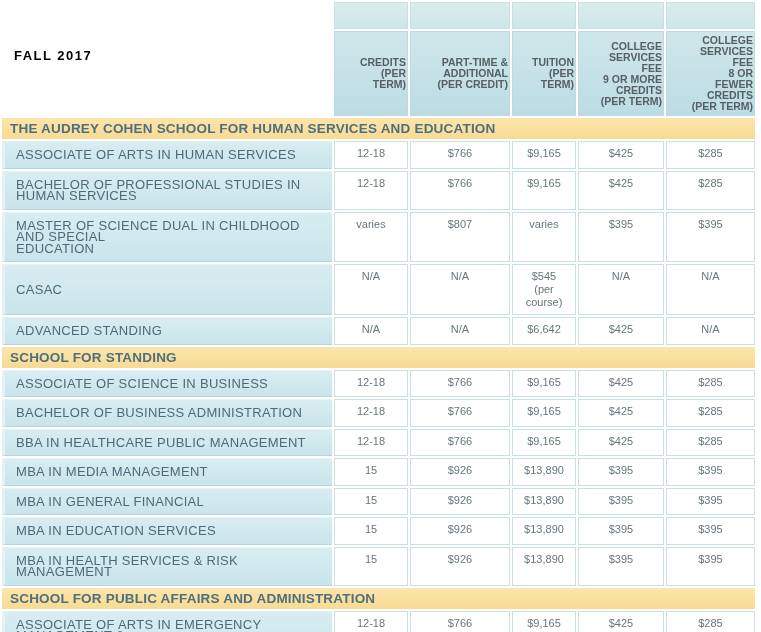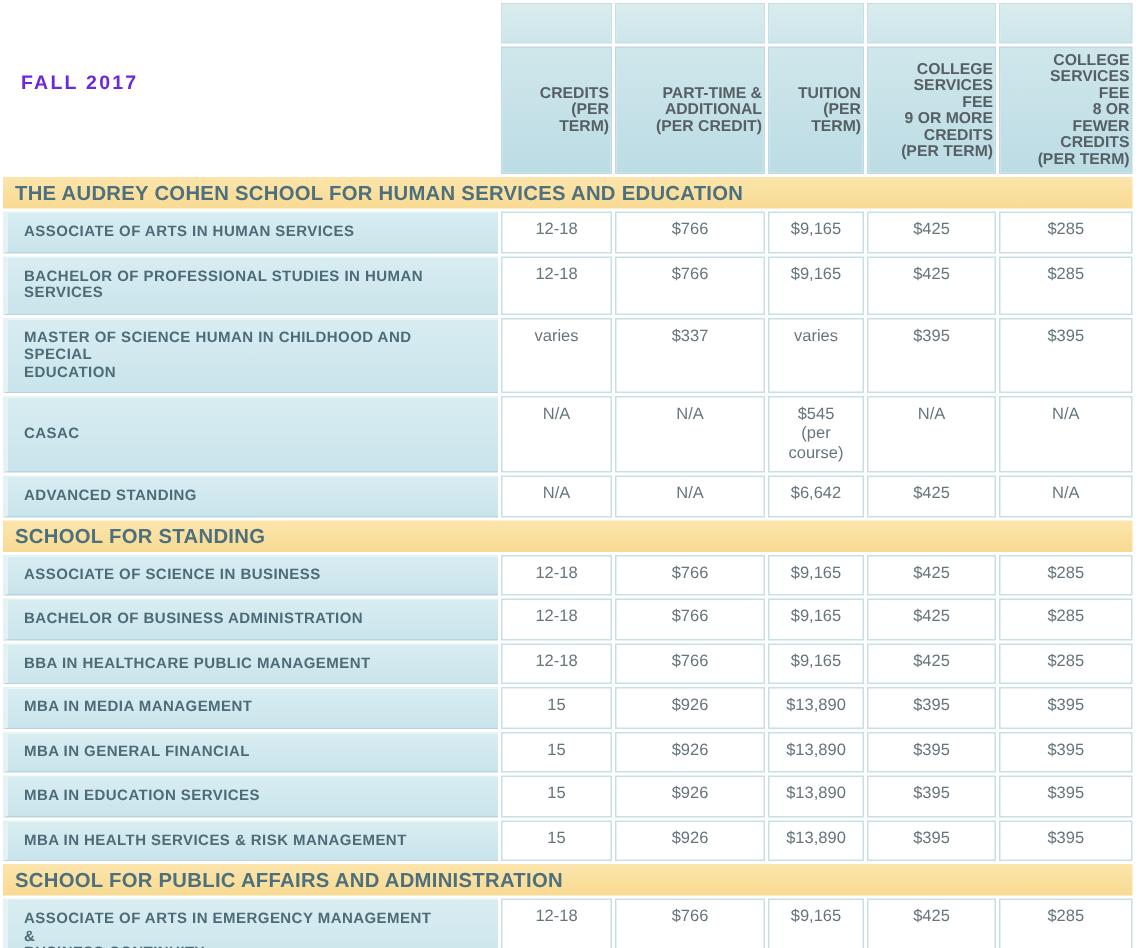--- a/index.html
+++ b/index.html
@@ -9,7 +9,7 @@
 
   
   .title-cell{background:#ffffff;vertical-align:top;padding:44px 0 0 12px;}
-  .fall-title{color:#6d28d9;font-weight:bold;font-size:13px;letter-spacing:1.5px;white-space:nowrap;}
+  .fall-title{color:#000000;font-weight:bold;font-size:13px;letter-spacing:1.5px;white-space:nowrap;}
 
   
   .mini-cell{background:linear-gradient(#d9ecee,#cde6ea);height:27px;border:1px solid #c6e0e5;}

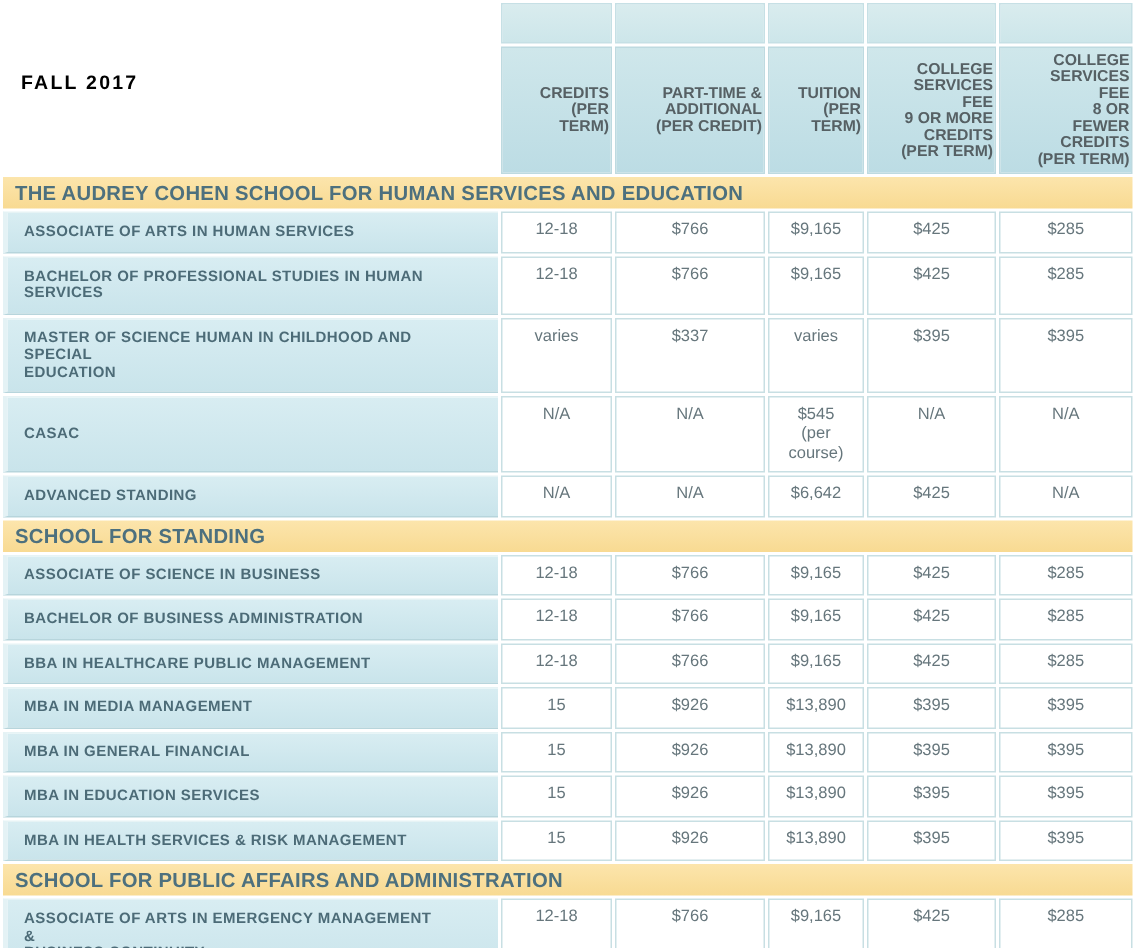--- a/index.html
+++ b/index.html
@@ -22,9 +22,9 @@
     font-size:13.5px;padding:3px 20px 3px 8px;height:21px;letter-spacing:0.2px;margin-top:36px;}
 
   
-  td.label-cell{background:linear-gradient(#d8edf2,#c9e4eb);color:#4c6b77;font-weight:bold;
-    font-size:10px;line-height:11.5px;letter-spacing:0.3px;white-space:pre-line;
-    padding:7px 35px 7px 11px;vertical-align:middle;
+  td.label-cell{background:linear-gradient(#d8edf2,#c9e4eb);color:#4c6b77;font-weight:normal;
+    font-size:13px;line-height:11.5px;letter-spacing:0.3px;white-space:pre-line;
+    padding:7px 23px 7px 11px;vertical-align:middle;
     border-top:1px solid #e6f3f5;border-bottom:1px solid #b7d5dc;border-left:3px solid #e4f2f5;}
 
   

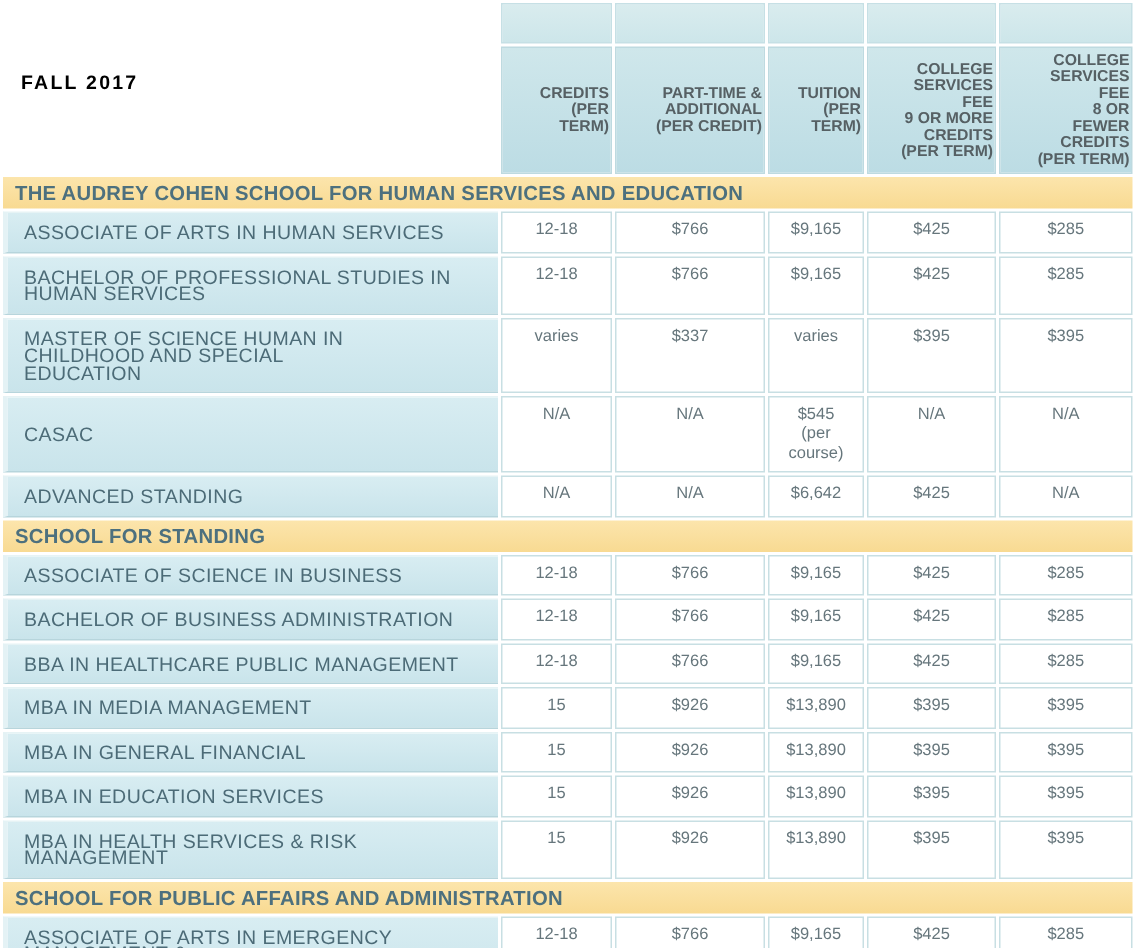--- a/index.html
+++ b/index.html
@@ -102,7 +102,7 @@
       <td class="val-cell">$285</td>
     </tr>
     <tr>
-      <td class="label-cell">MASTER OF SCIENCE HUMAN IN CHILDHOOD AND SPECIAL
+      <td class="label-cell">MASTER OF SCIENCE DUAL IN CHILDHOOD AND SPECIAL
 EDUCATION</td>
       <td class="val-cell">varies</td>
       <td class="val-cell">$337</td>

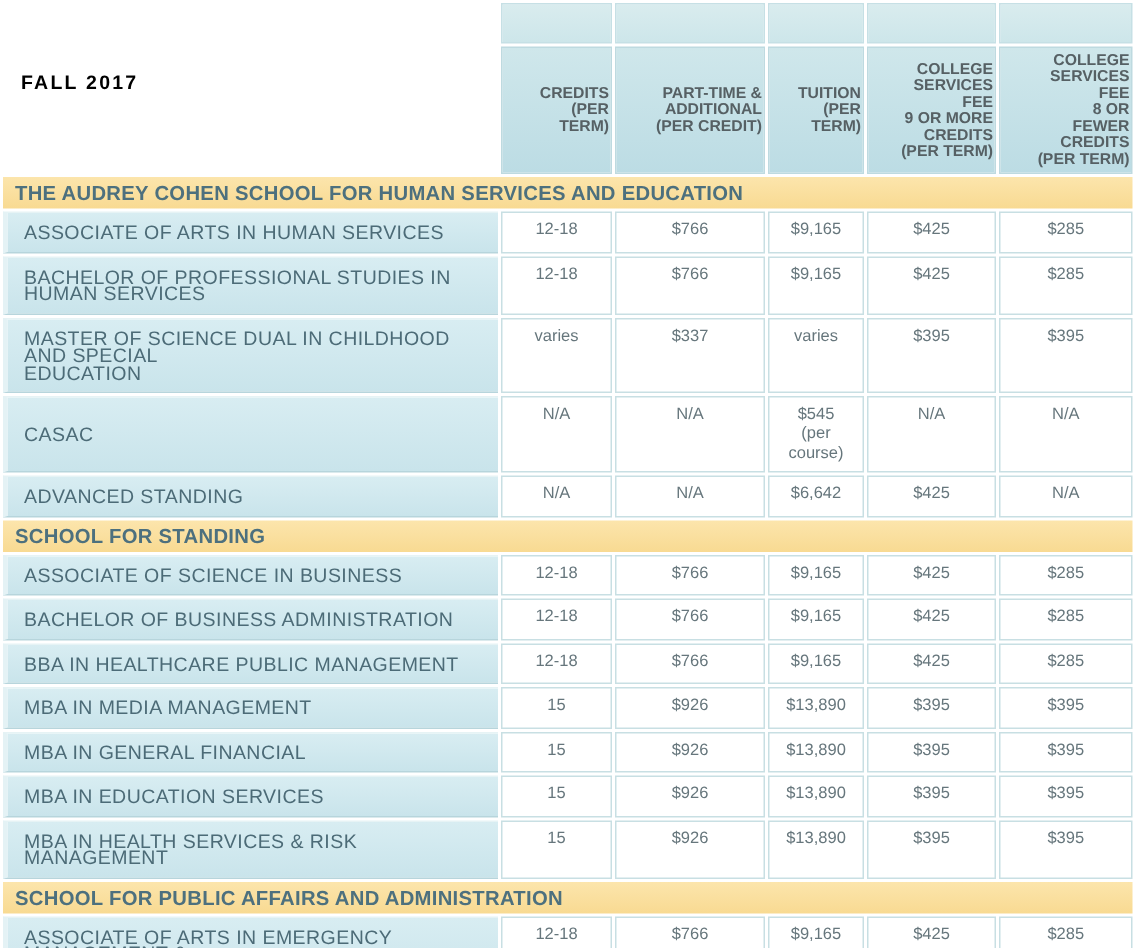--- a/index.html
+++ b/index.html
@@ -105,7 +105,7 @@
       <td class="label-cell">MASTER OF SCIENCE DUAL IN CHILDHOOD AND SPECIAL
 EDUCATION</td>
       <td class="val-cell">varies</td>
-      <td class="val-cell">$337</td>
+      <td class="val-cell">$807</td>
       <td class="val-cell">varies</td>
       <td class="val-cell">$395</td>
       <td class="val-cell">$395</td>

